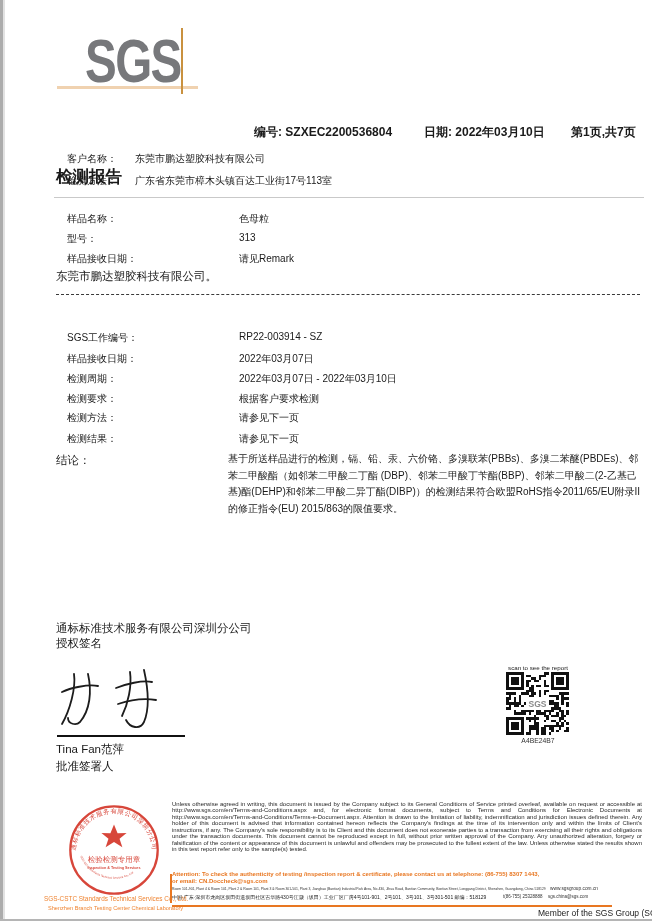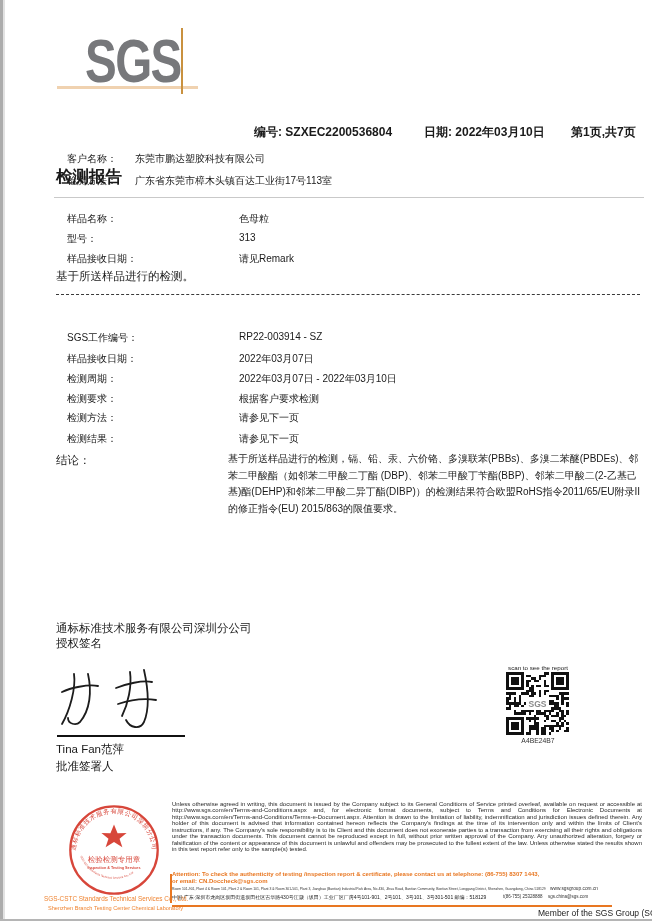--- a/index.html
+++ b/index.html
@@ -106,7 +106,7 @@
     <span class="lab">样品接收日期：</span>
     <span class="val">请见Remark</span>
   </div>
-  <div class="note">基于所送样品进行的检测。</div>
+  <div class="note">东莞市鹏达塑胶科技有限公司。</div>
   <div class="dashline"></div>
 
   <div class="row" style="top:331px">

